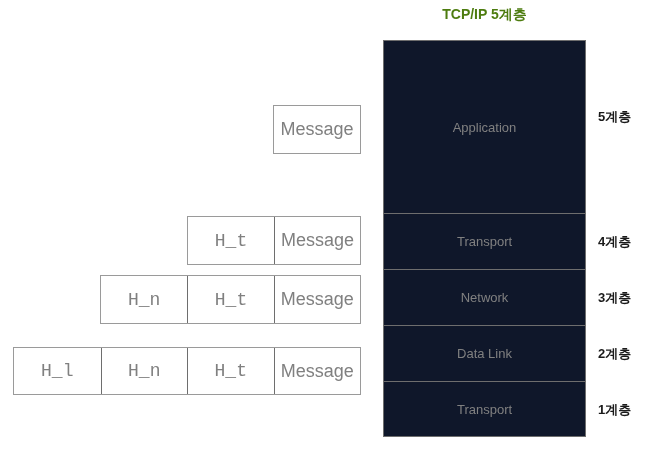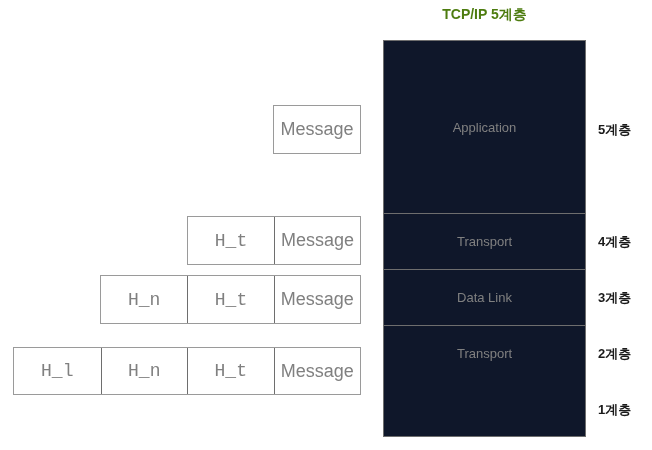--- a/index.html
+++ b/index.html
@@ -108,7 +108,7 @@
     color: #1a1a1a;
     white-space: nowrap;
   }
-  #layer-tag-5 { top: 121px; }
+  #layer-tag-5 { top: 108px; }
   #layer-tag-4 { top: 233px; }
   #layer-tag-3 { top: 289px; }
   #layer-tag-2 { top: 345px; }

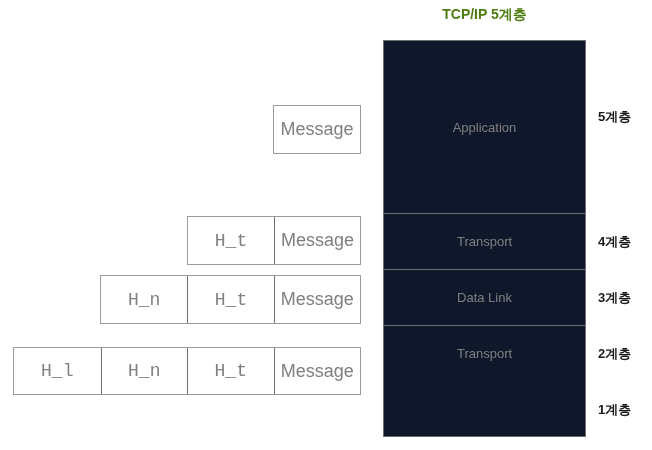--- a/index.html
+++ b/index.html
@@ -146,6 +146,7 @@
   <div class="stack">
     <div class="stack-layer h-app">Application</div>
     <div class="stack-layer h-tra">Transport</div>
+    <div class="stack-layer h-net">Network</div>
     <div class="stack-layer h-dll">Data Link</div>
     <div class="stack-layer h-phy">Transport</div>
   </div>

